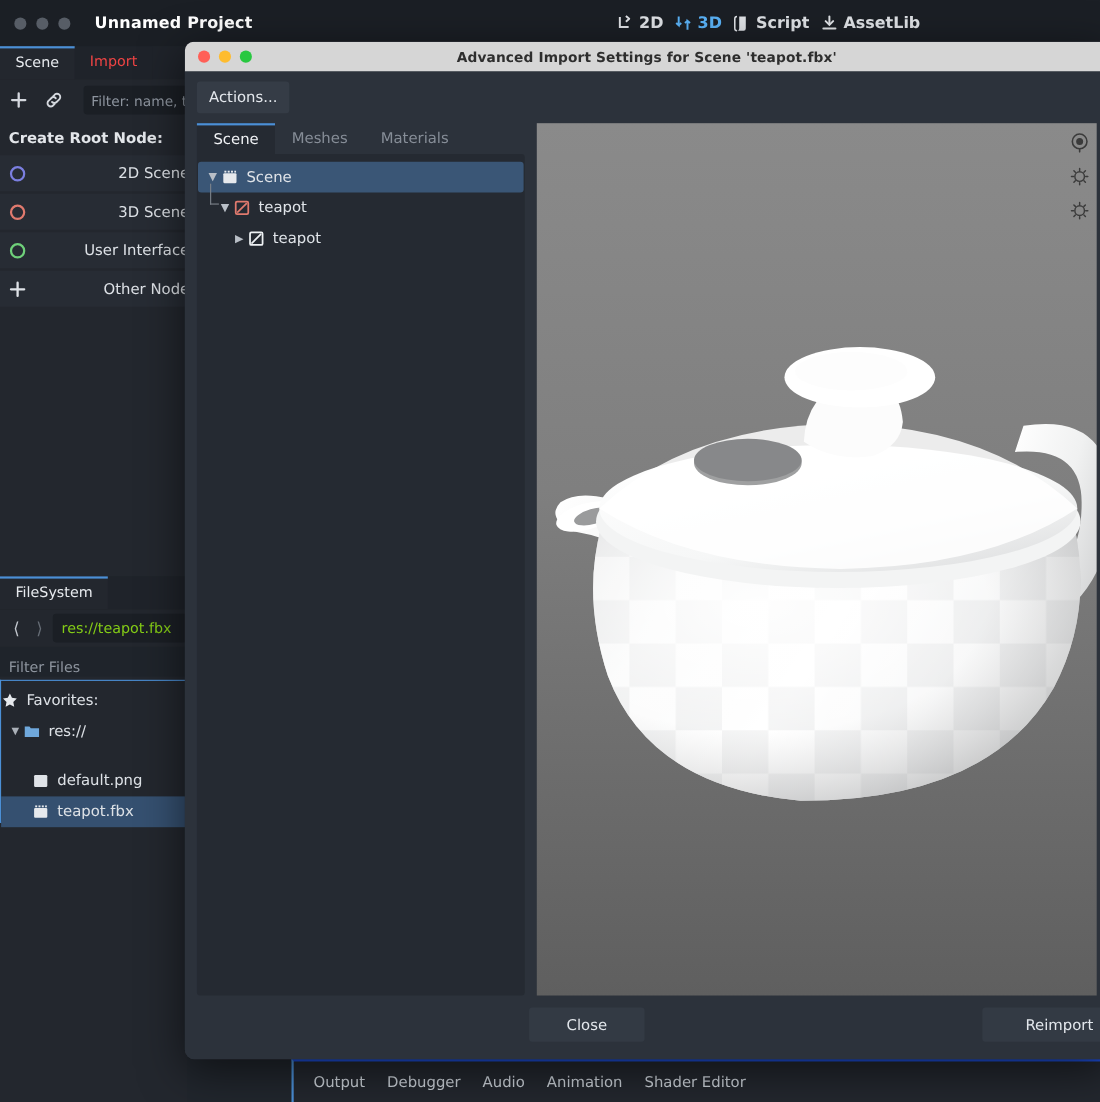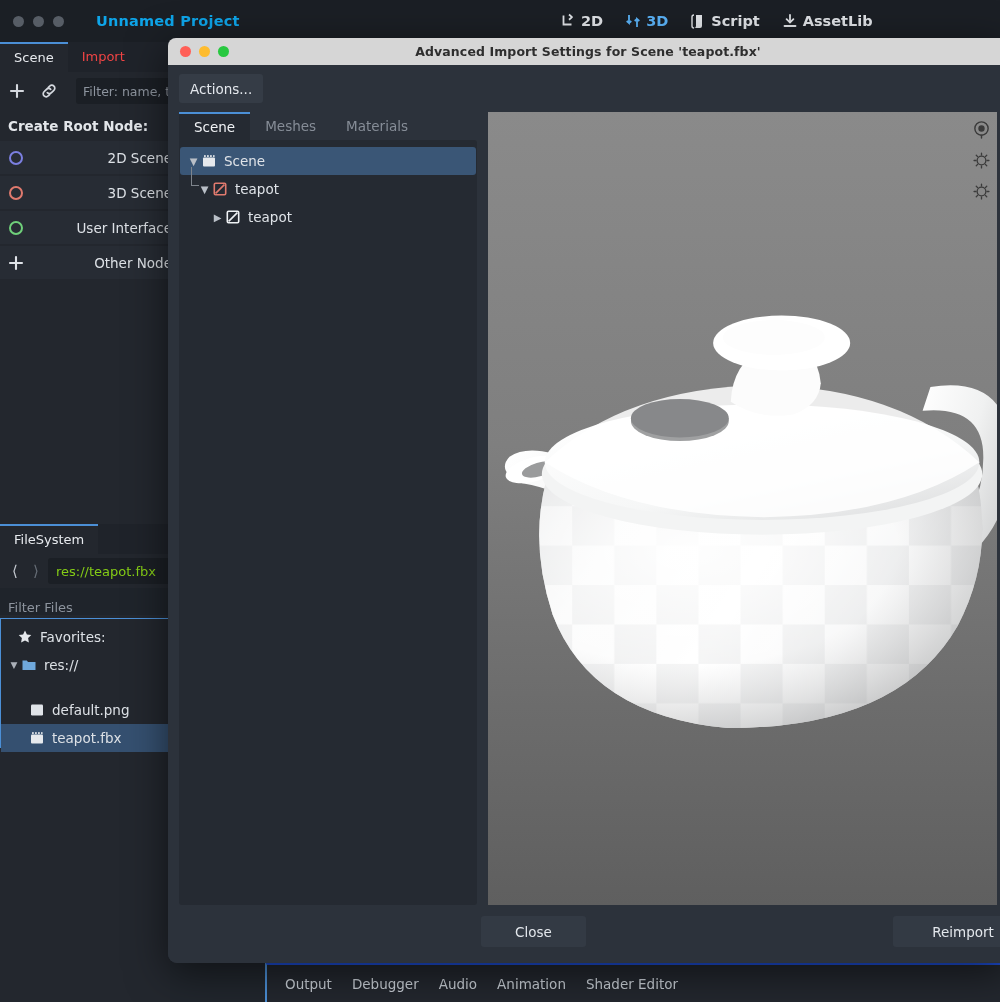--- a/index.html
+++ b/index.html
@@ -24,7 +24,7 @@
   .mac-lights { display:flex; gap:9px; margin-left:13px; }
   .mac-lights i { width:11px; height:11px; border-radius:50%; background:#575d66; display:block; }
   #main-title {
-    margin-left:32px; font-weight:bold; font-size:14.5px; color:#0ea5e9;
+    margin-left:22px; font-weight:bold; font-size:14.5px; color:#ffffff;
     letter-spacing:.2px;
   }
   #main-toolbar-center {

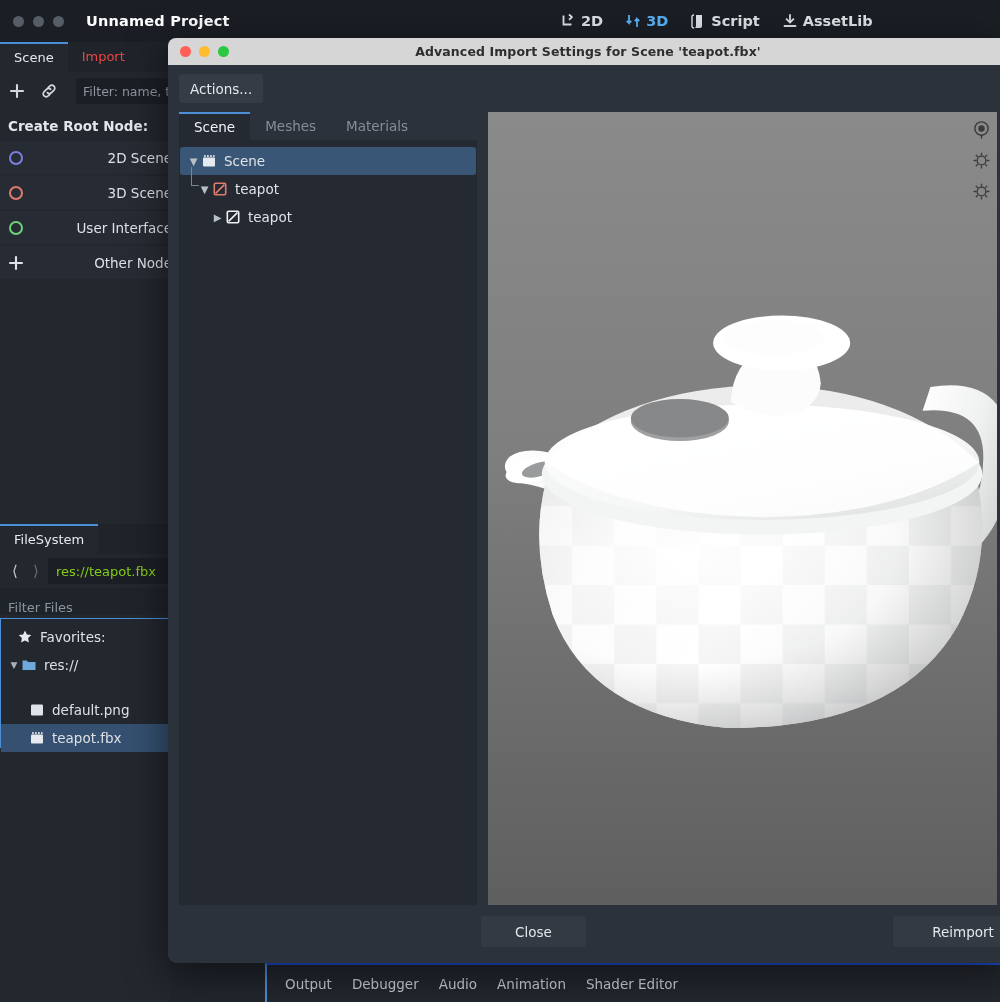--- a/index.html
+++ b/index.html
@@ -29,7 +29,7 @@
   }
   #main-toolbar-center {
     position:absolute; left:560px; top:0; height:42px;
-    display:flex; align-items:center; gap:22px;
+    display:flex; align-items:center; gap:10px;
   }
   .tb-item { display:flex; align-items:center; gap:5px; font-weight:bold; font-size:14.5px; color:#dfe2e6; }
   .tb-item.active { color:#5ab2f7; }

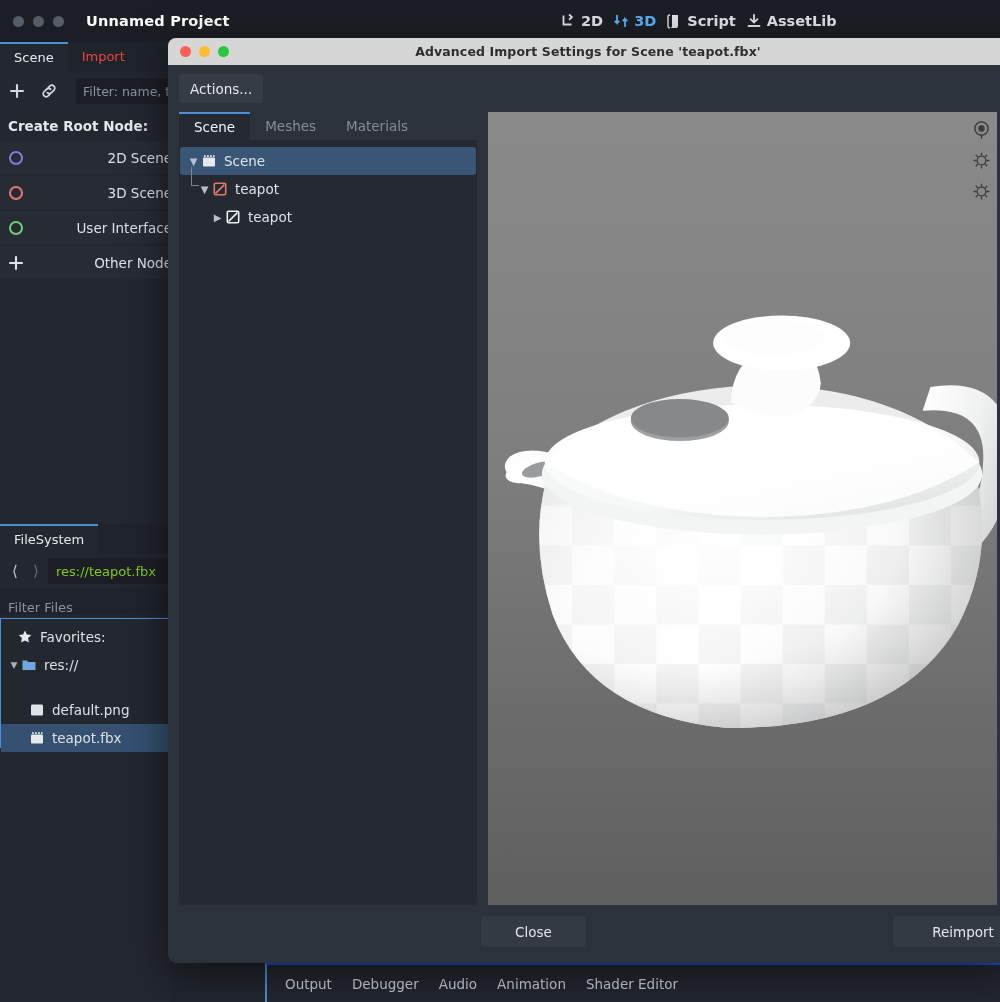--- a/index.html
+++ b/index.html
@@ -265,7 +265,7 @@
     </div>
 
     <div class="fs-tree">
-      <div class="fs-row" style="padding-left:16px;">
+      <div class="fs-row" style="">
         <svg class="fs-ico" viewBox="0 0 16 16" fill="#e6e9ed">
           <path d="M8 1.4l1.9 4 4.4.6-3.2 3.1.8 4.4L8 11.4l-3.9 2.1.8-4.4L1.7 6l4.4-.6z"></path>
         </svg>

